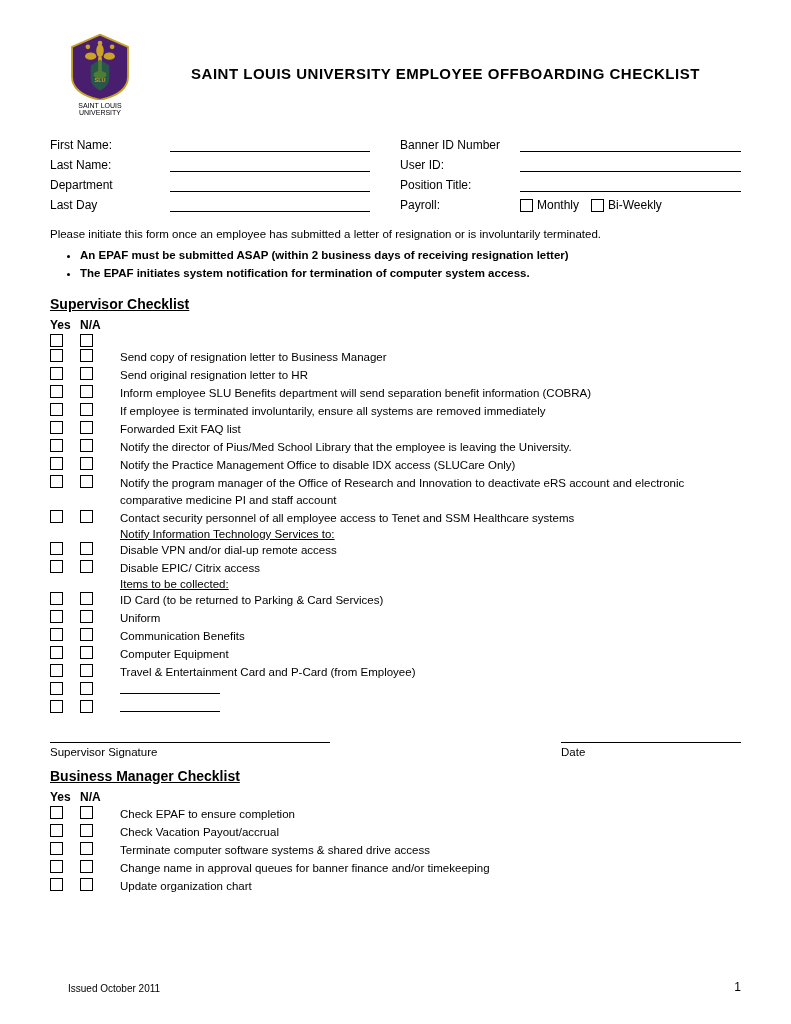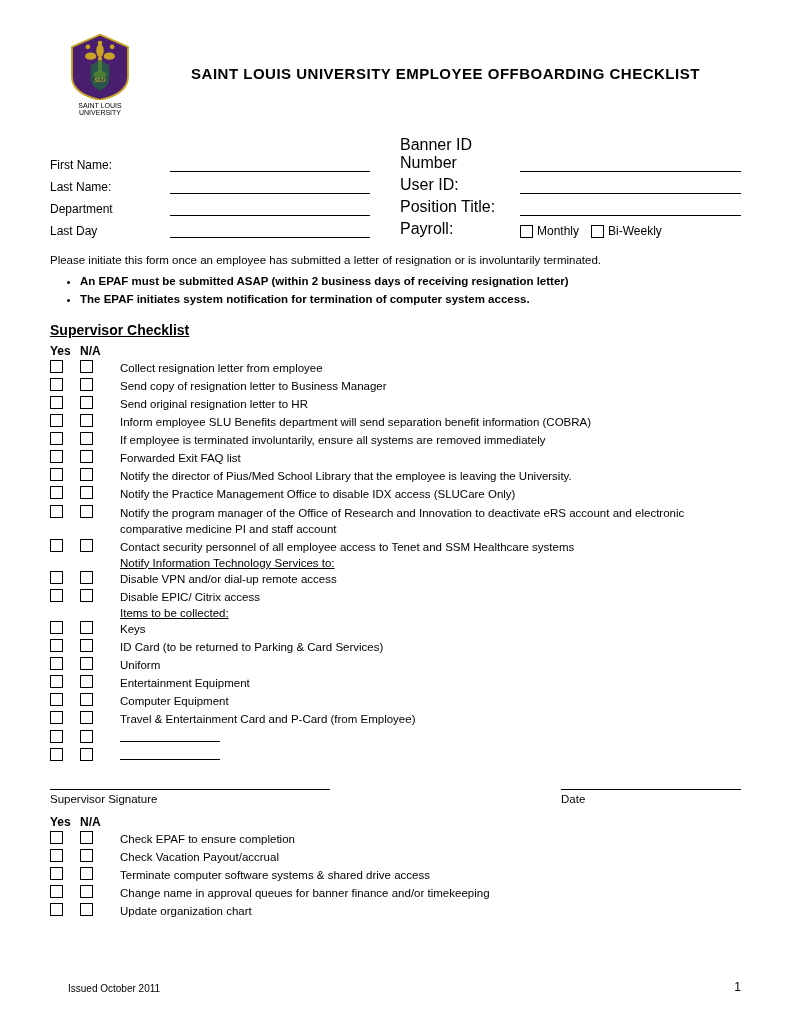--- a/index.html
+++ b/index.html
@@ -58,7 +58,7 @@
     }
     .form-label2 {
       width: 120px;
-      font-size: 16px;
+      font-size: 12px;
       flex-shrink: 0;
     }
     .form-line2 {

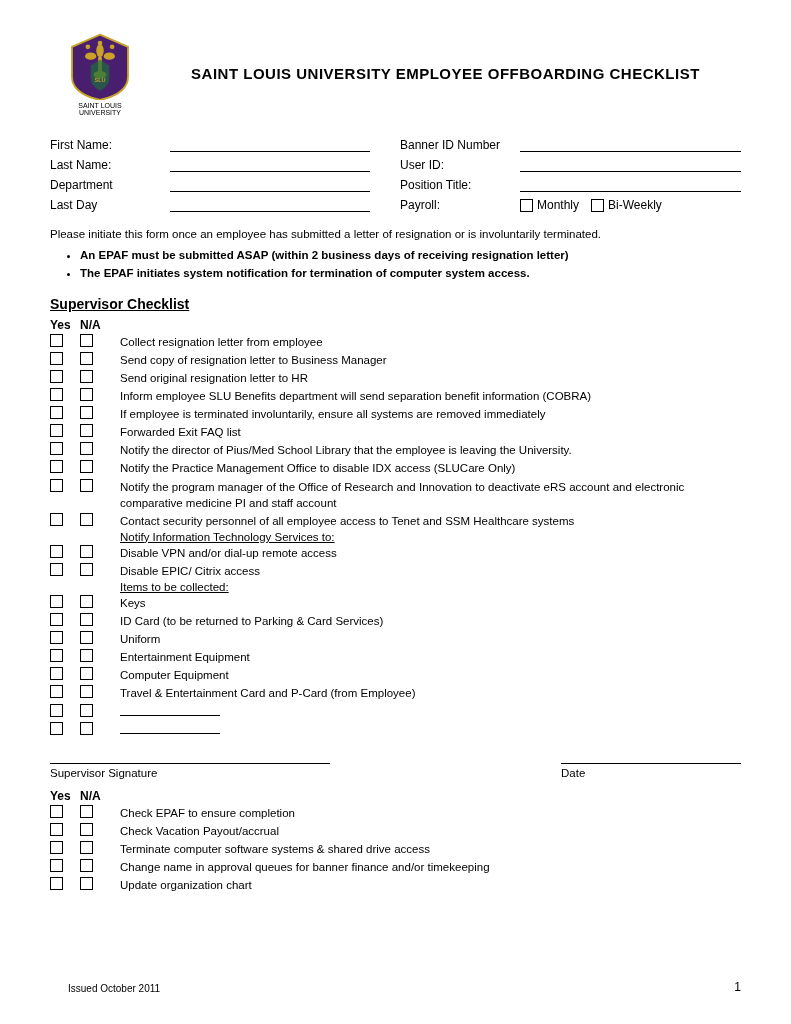--- a/index.html
+++ b/index.html
@@ -217,7 +217,6 @@
     <div class="cb-na">
         <div style="border:1px solid #000;width:13px;height:13px;"></div>
       </div>
-    <div class="cb-text">Collect resignation letter from employee</div>
   </div>
   <div class="checklist-item">
     <div class="cb-yes">

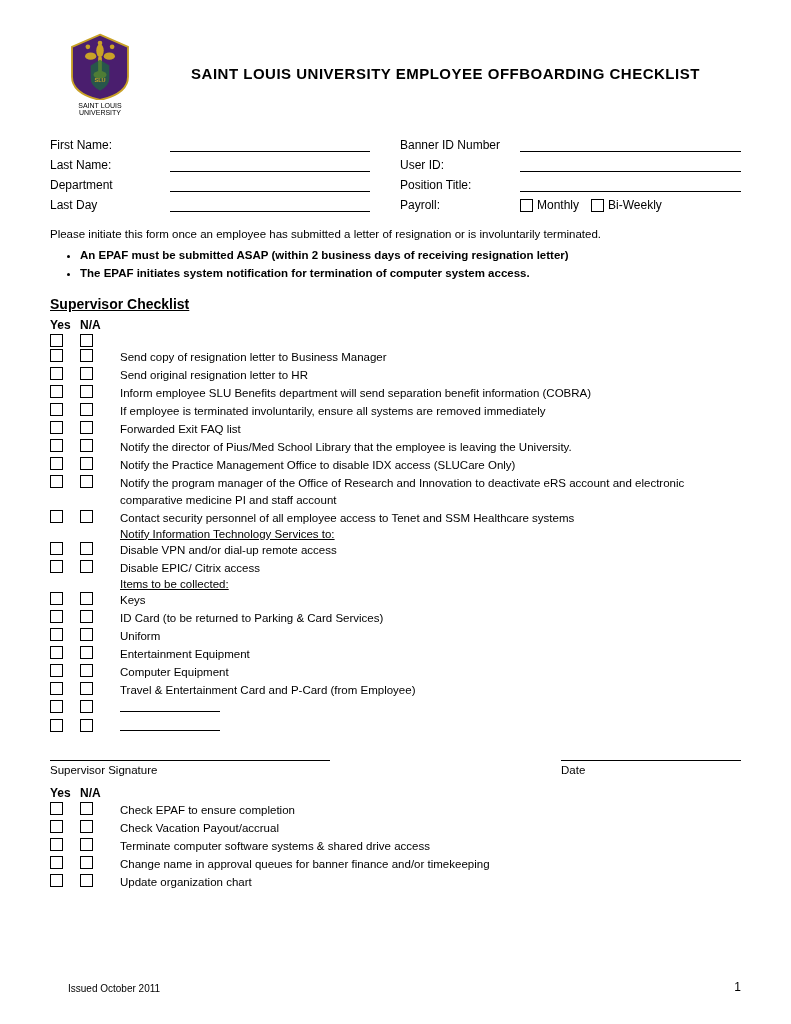--- a/index.html
+++ b/index.html
@@ -334,15 +334,6 @@
     <div class="cb-na">
         <div style="border:1px solid #000;width:13px;height:13px;"></div>
       </div>
-    <div class="cb-text">Keys</div>
-  </div>
-  <div class="checklist-item">
-    <div class="cb-yes">
-        <div style="border:1px solid #000;width:13px;height:13px;"></div>
-      </div>
-    <div class="cb-na">
-        <div style="border:1px solid #000;width:13px;height:13px;"></div>
-      </div>
     <div class="cb-text">ID Card (to be returned to Parking &amp; Card Services)</div>
   </div>
   <div class="checklist-item">

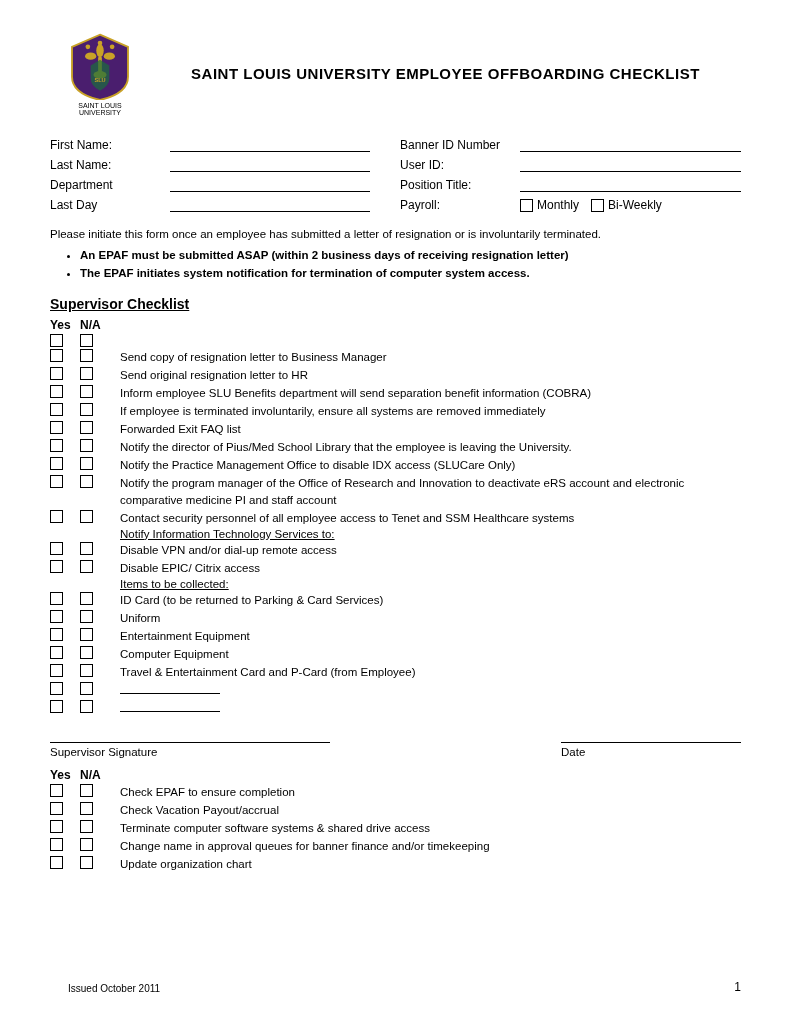--- a/index.html
+++ b/index.html
@@ -352,7 +352,7 @@
     <div class="cb-na">
         <div style="border:1px solid #000;width:13px;height:13px;"></div>
       </div>
-    <div class="cb-text">Entertainment Equipment</div>
+    <div class="cb-text">Communication Benefits</div>
   </div>
   <div class="checklist-item">
     <div class="cb-yes">

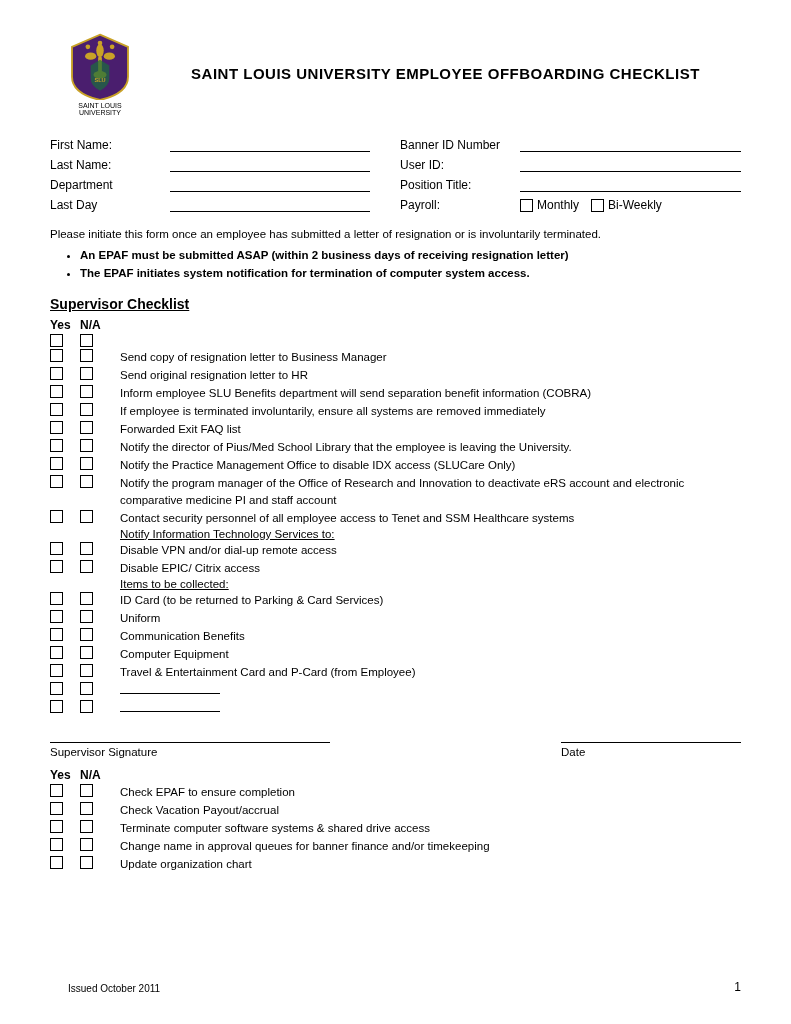--- a/index.html
+++ b/index.html
@@ -405,6 +405,7 @@
 </div>
 
 <div class="section-gap">
+  <div class="section-title">Business Manager Checklist</div>
   <div class="checklist-header">
     <span class="col-yes">Yes</span>
     <span class="col-na">N/A</span>

